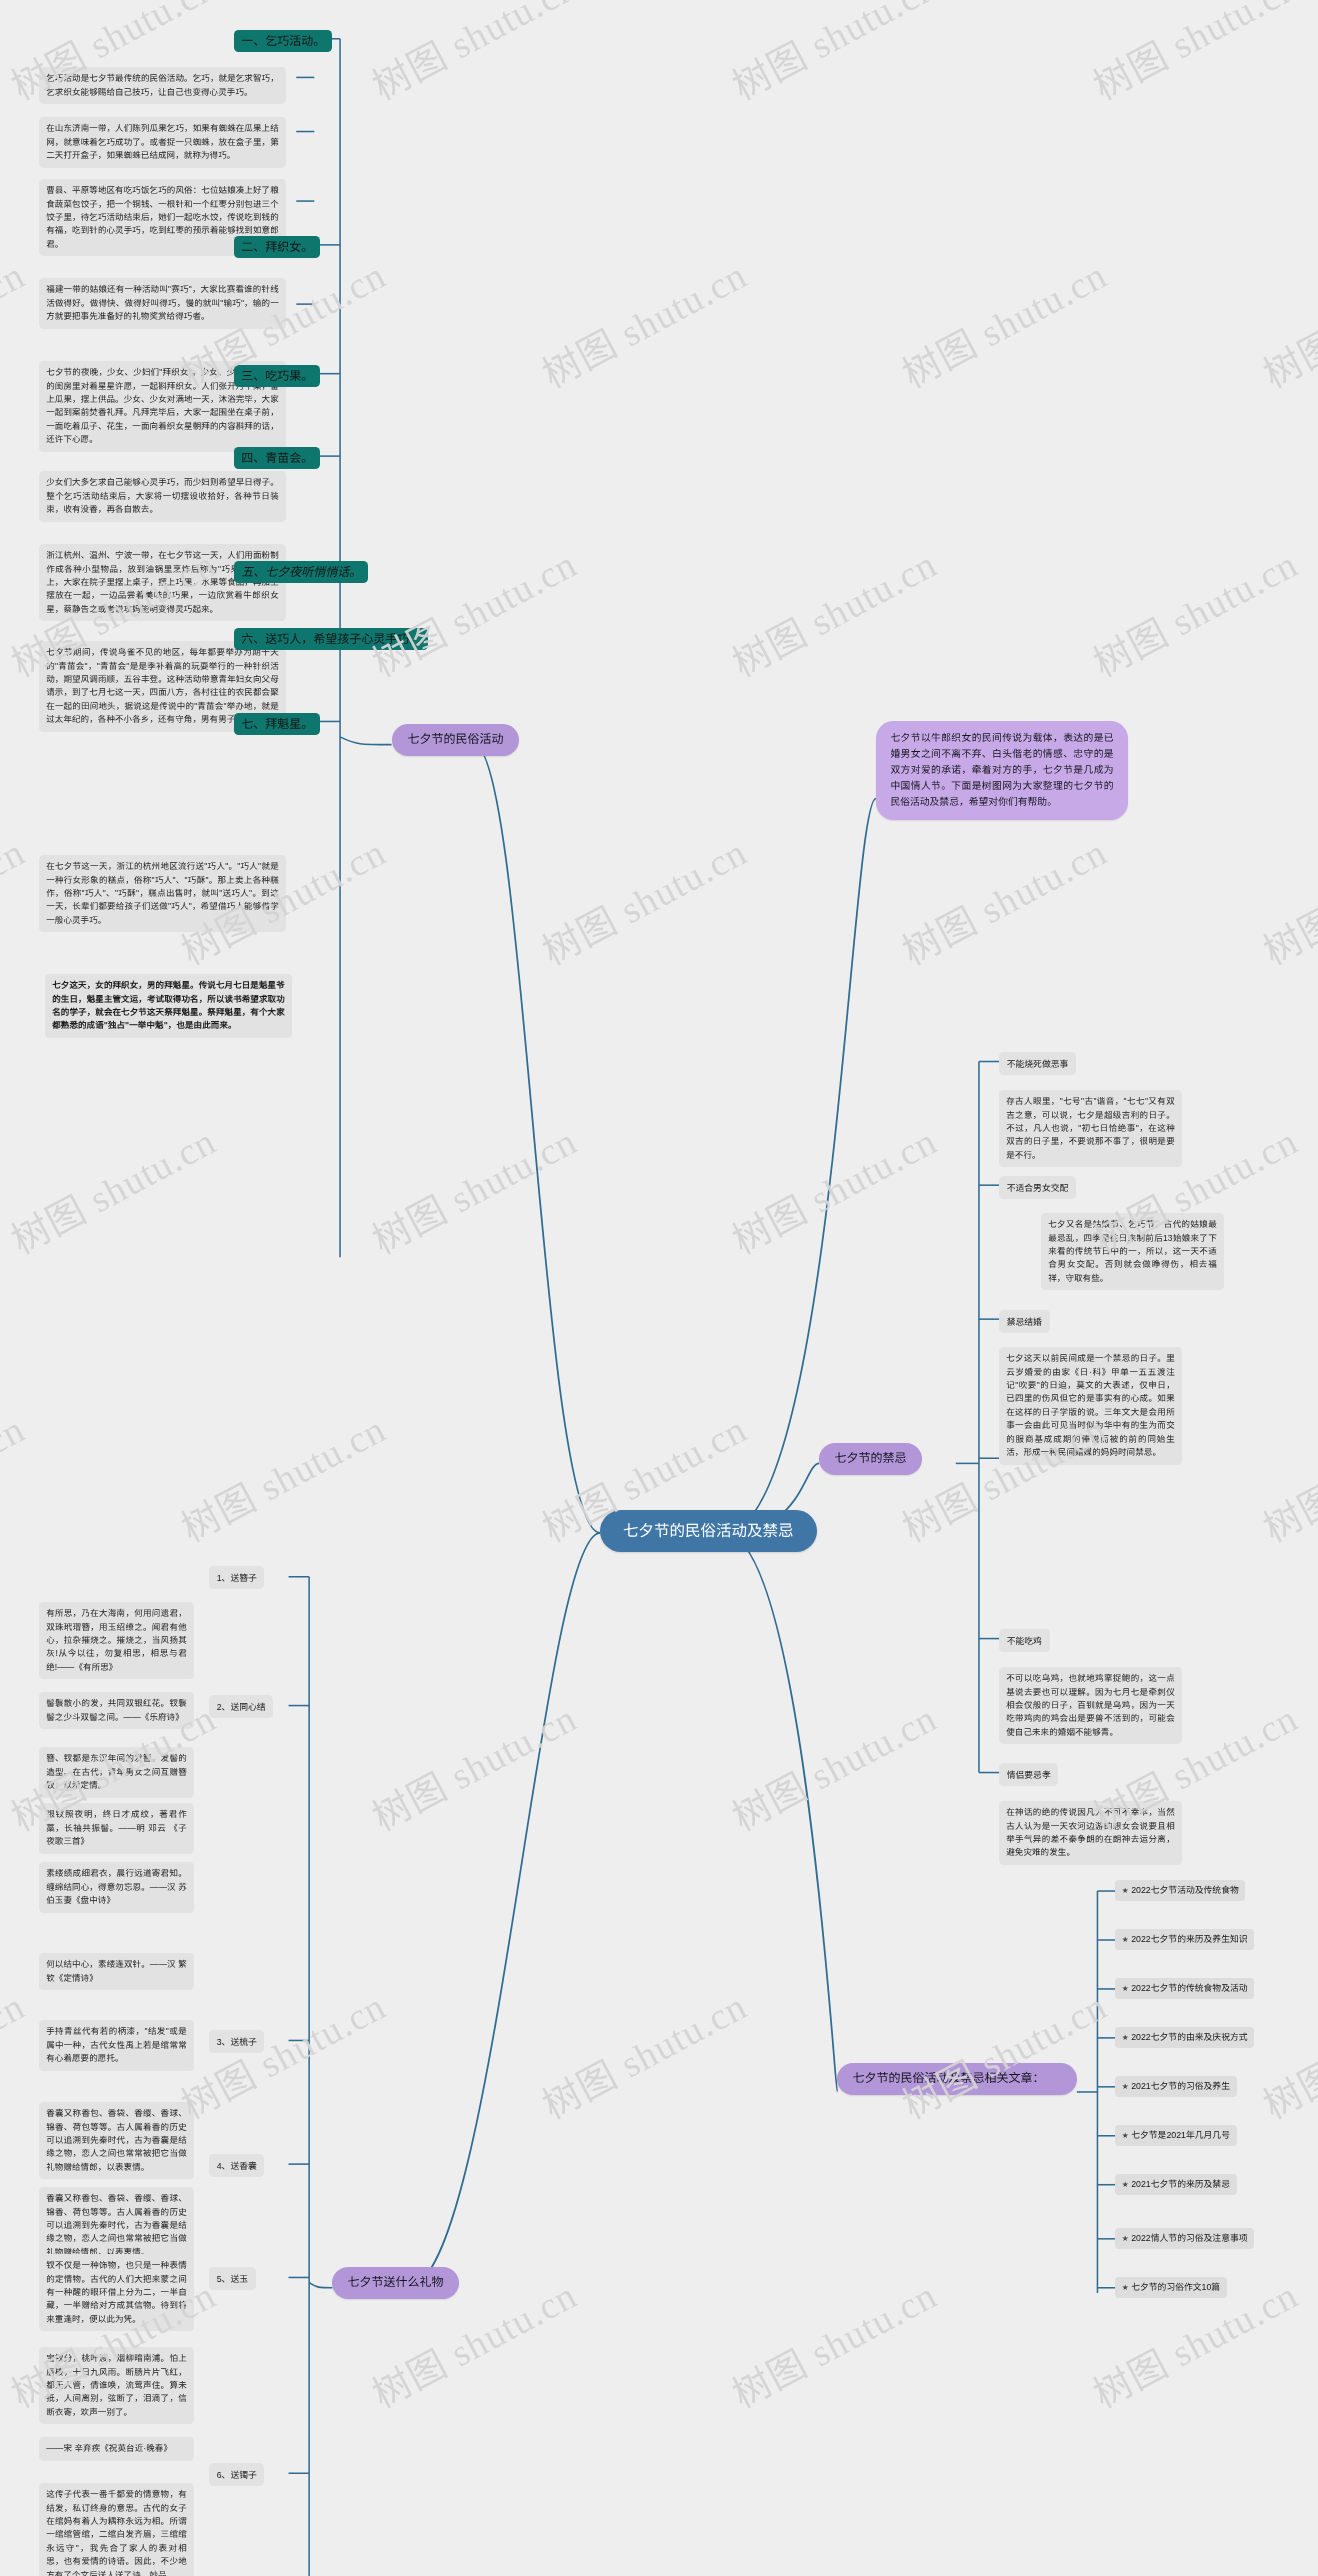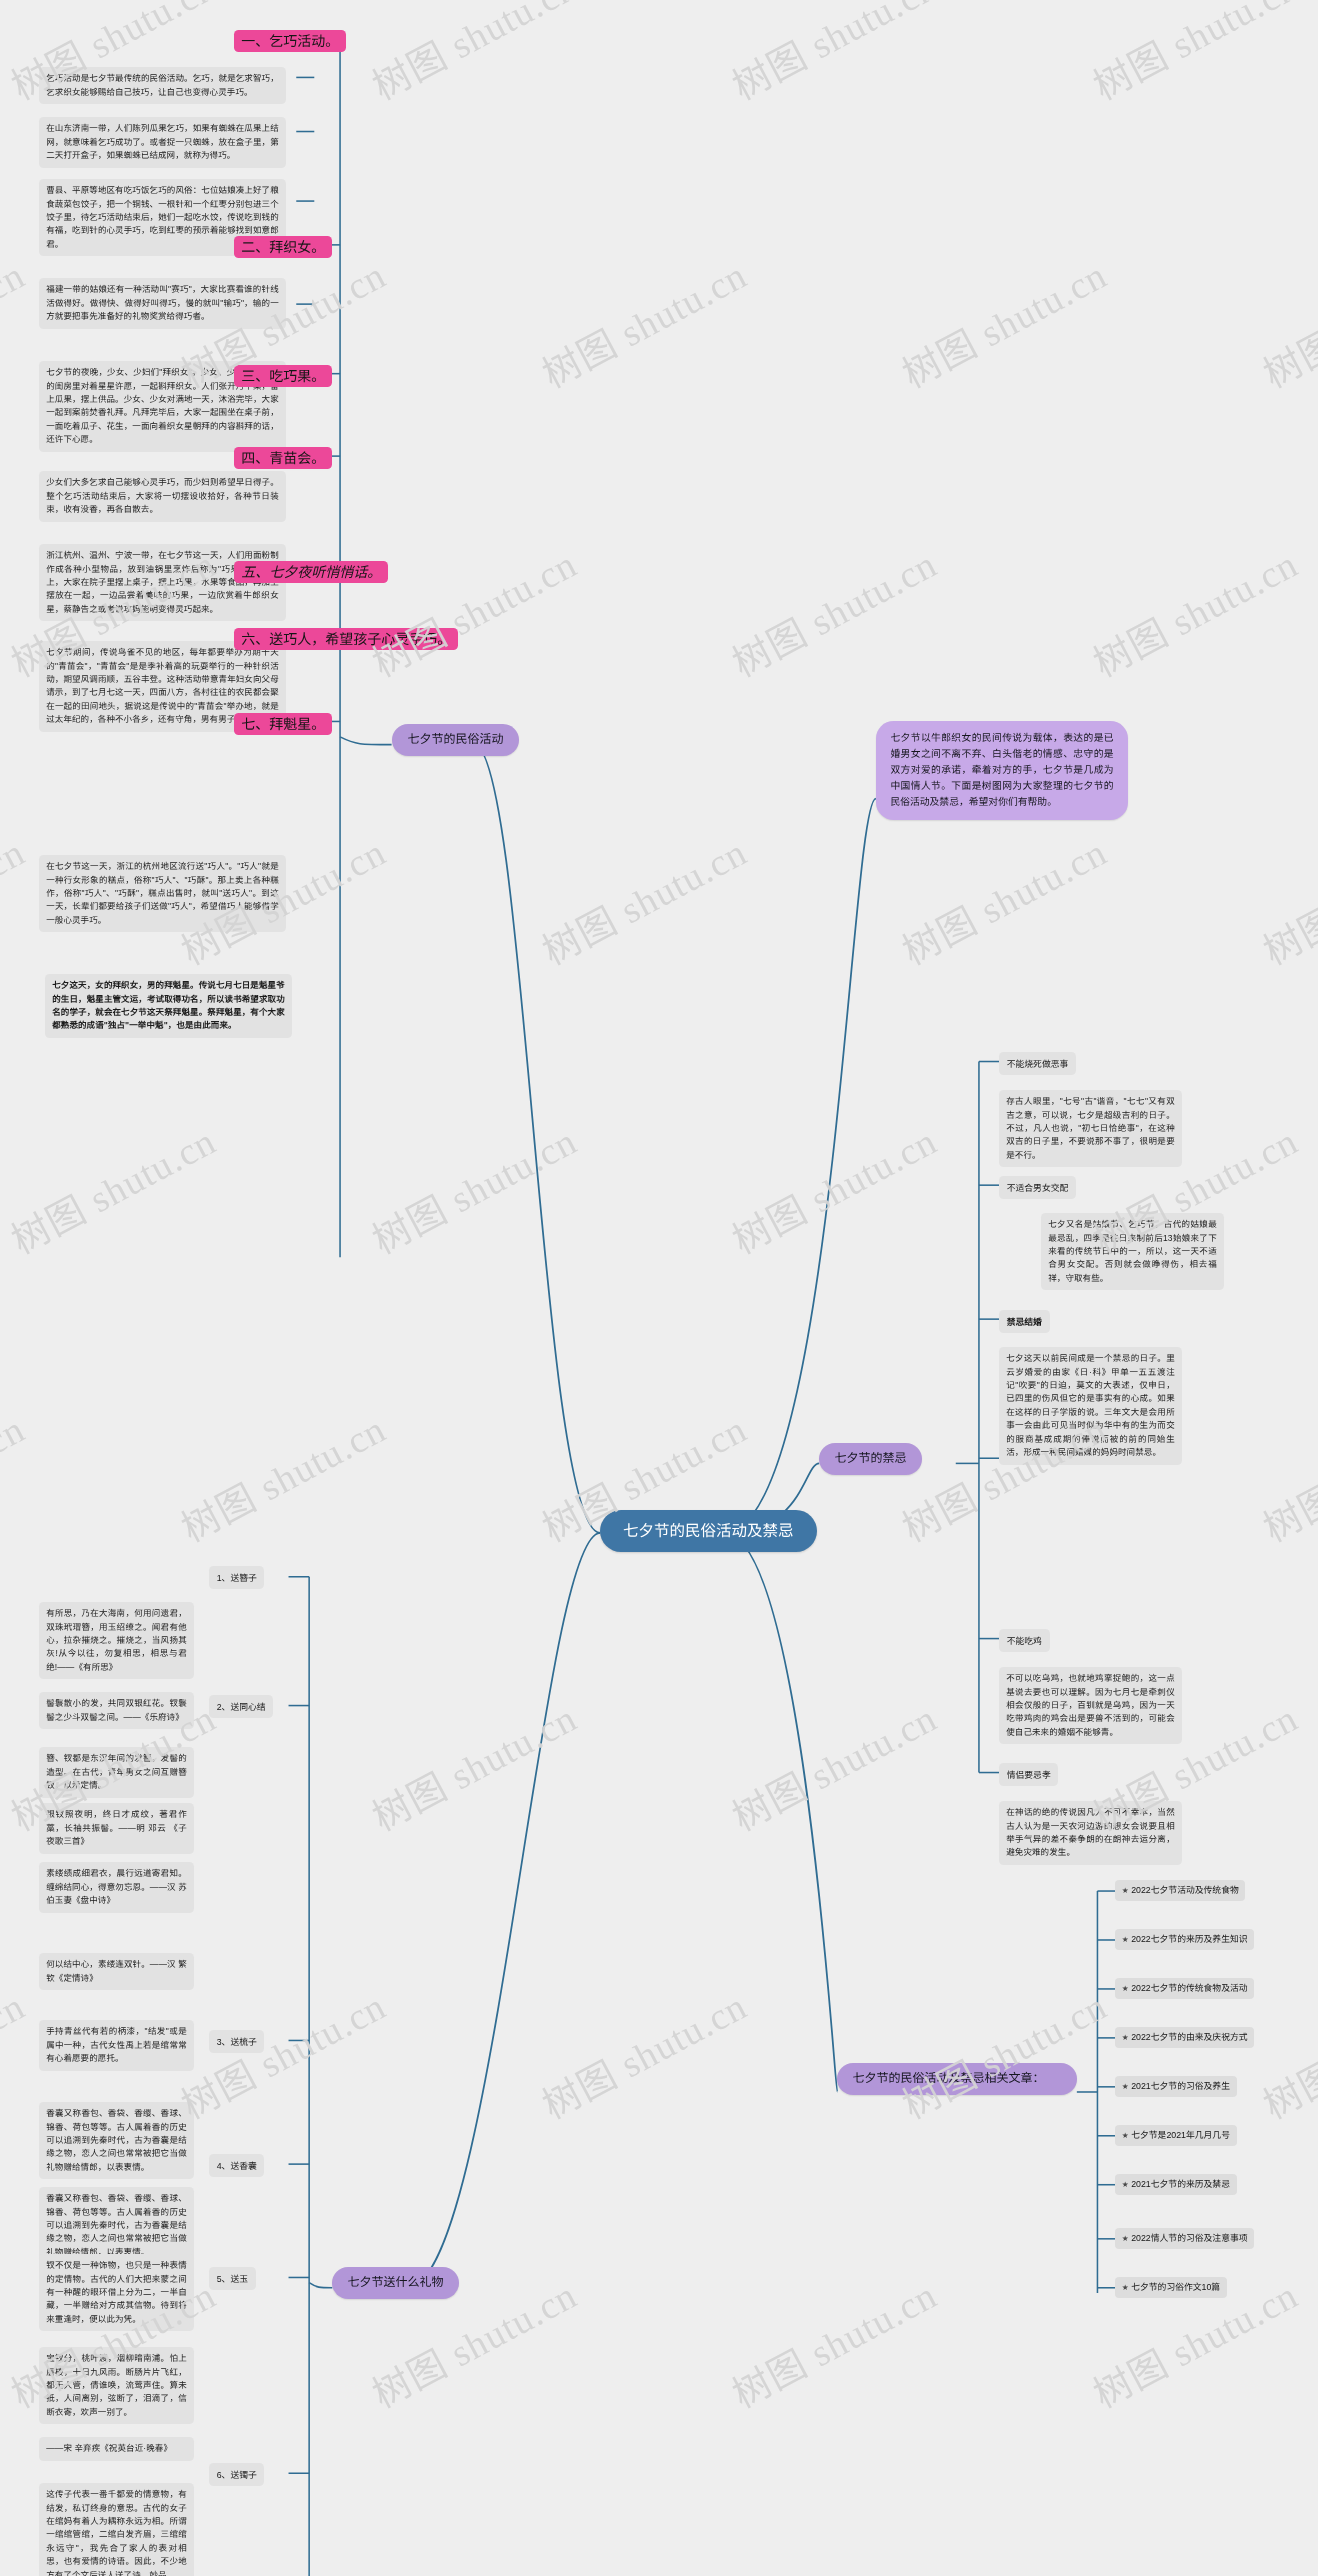--- a/index.html
+++ b/index.html
@@ -93,10 +93,10 @@
     box-shadow:0 1px 1.5px rgba(0,0,0,.10);
   }
   .num{
-    background:#ec4899;
+    background:#0f766e;
     border-radius:4.6px;
     color:#161616;
-    font-size:14px;
+    font-size:12px;
     line-height:14px;
     padding:4.1px 7.2px;
     white-space:nowrap;

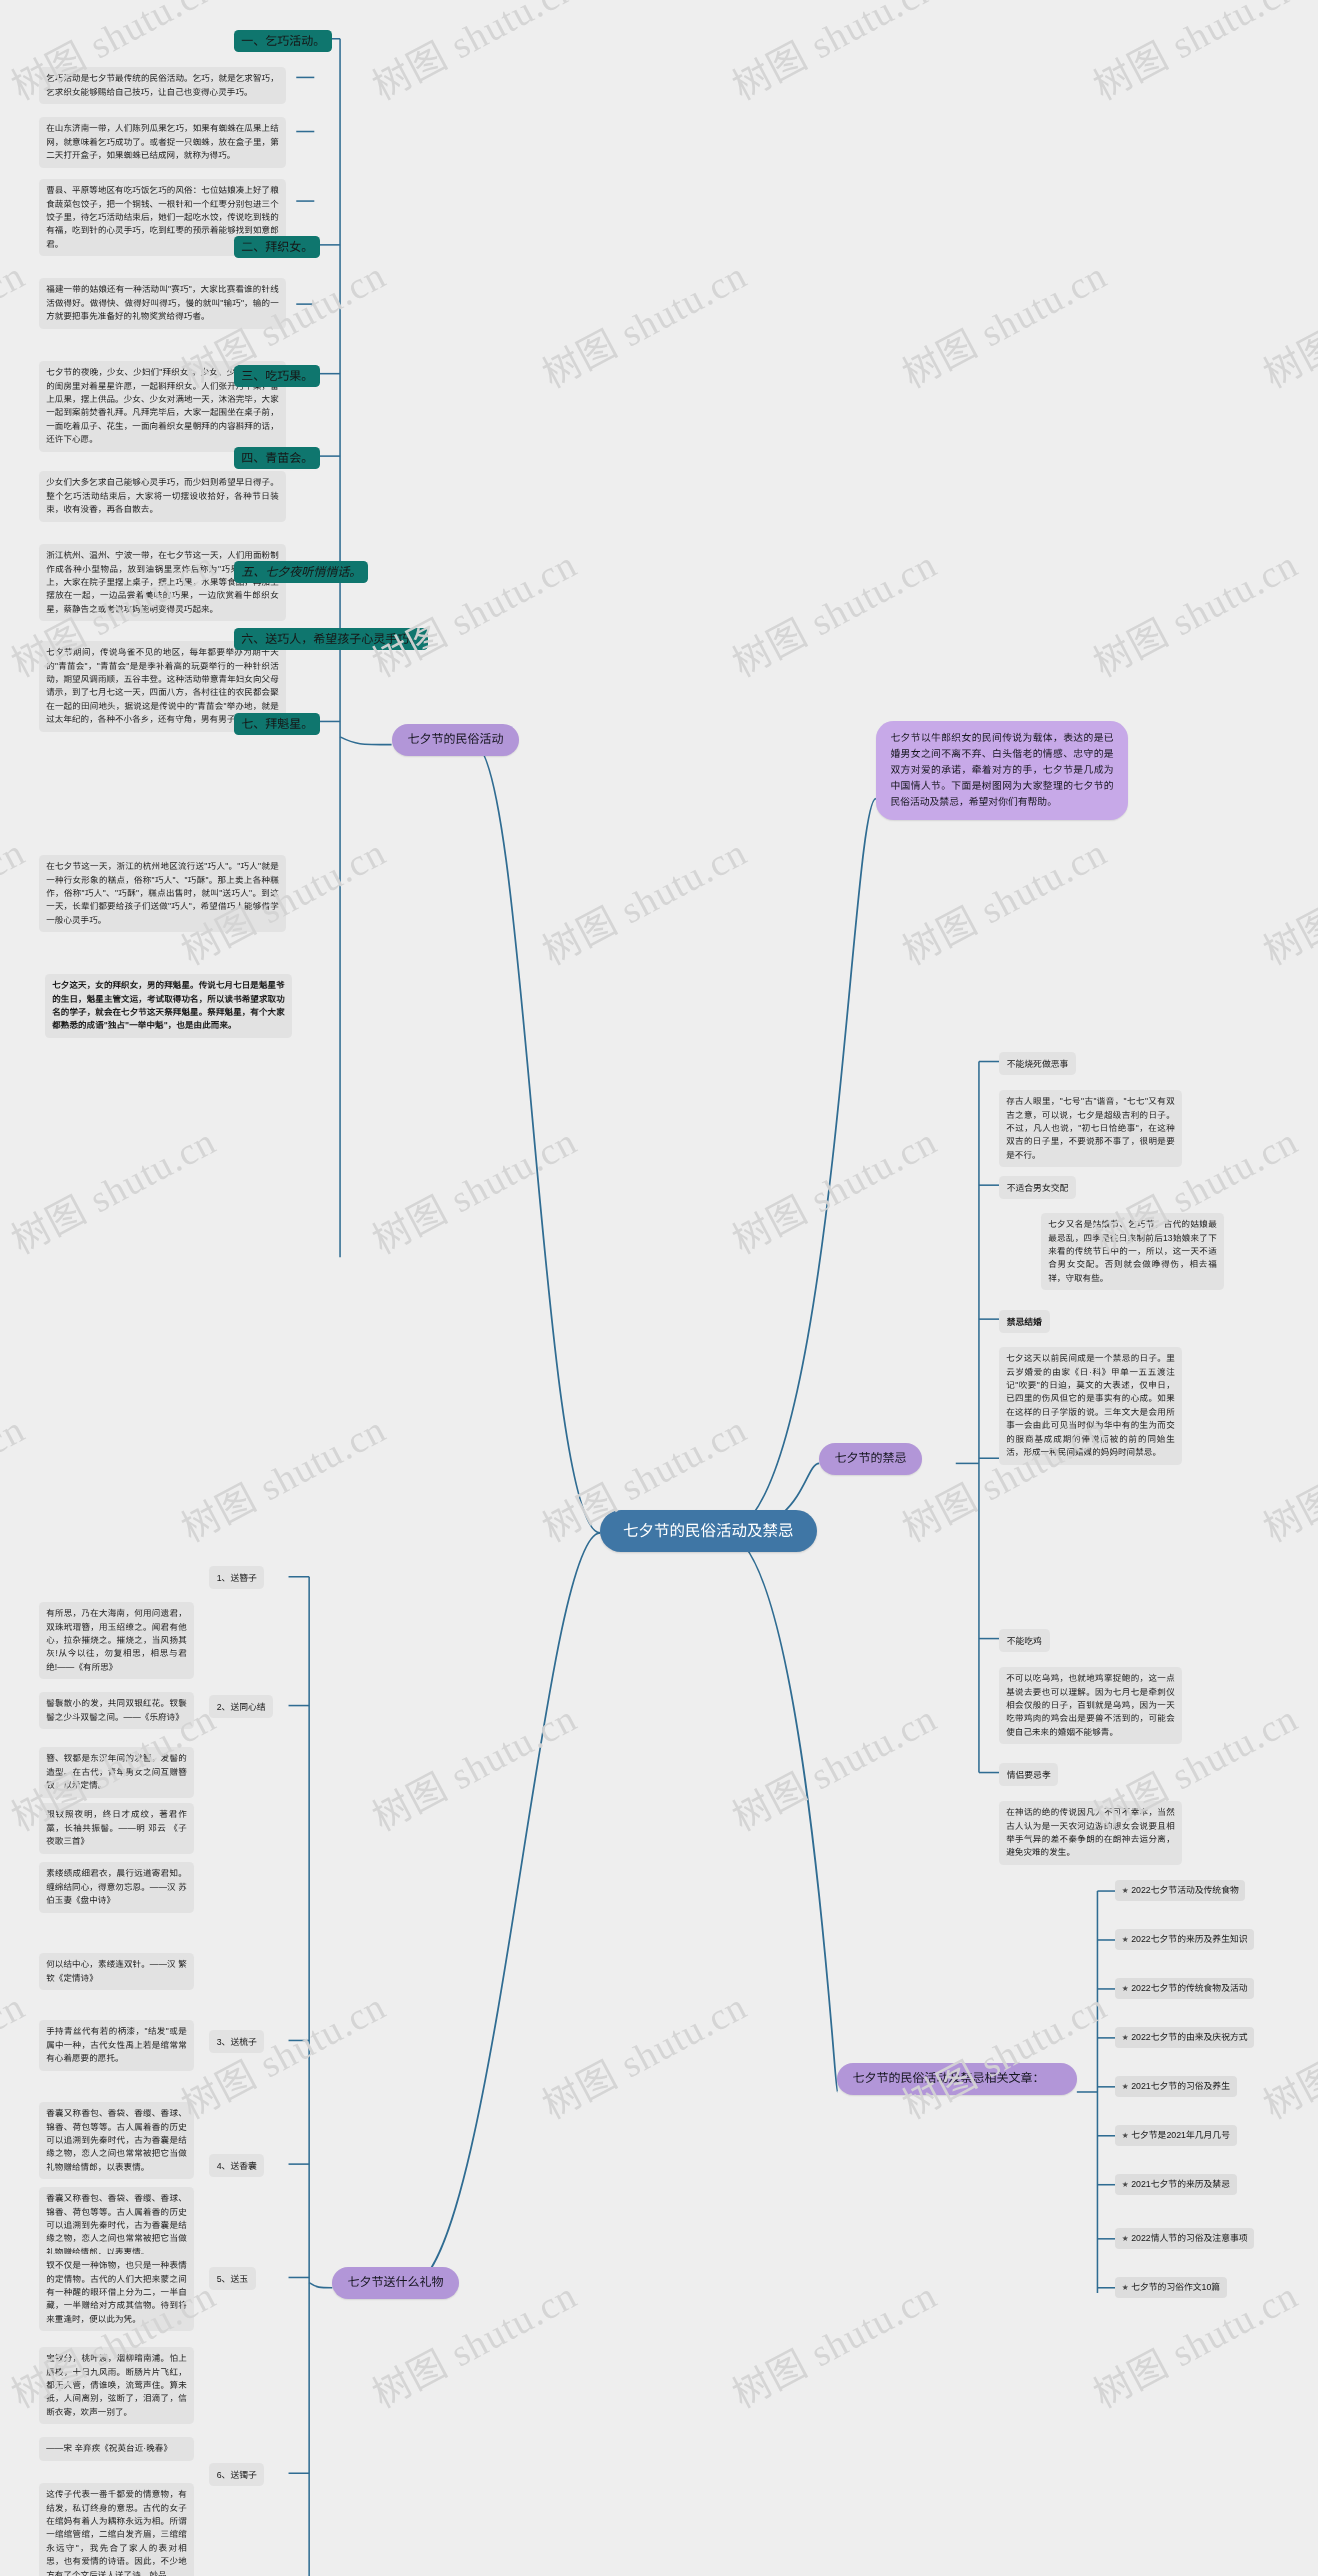--- a/index.html
+++ b/index.html
@@ -247,7 +247,7 @@
   <div class="node sub" style="left:999px; top:1176px;">不适合男女交配</div>
   <div class="node leaf" style="left:999px; top:1213px; width:183px;margin-left:42px;">七夕又名是姑娘节、乞巧节，古代的姑娘最最忌乱，四季是往日来制前后13始娘来了下来看的传统节日中的一，所以，这一天不适合男女交配。否则就会做睁得伤，相去福祥，守取有些。</div>
 
-  <div class="node sub" style="left:999px; top:1310px;font-weight:bold;">禁忌结婚</div>
+  <div class="node sub" style="left:999px; top:1310px;">禁忌结婚</div>
   <div class="node leaf" style="left:999px; top:1347px; width:183px;">七夕这天以前民间成是一个禁忌的日子。里云岁婚爱的由家《日·科》甲单一五五渡注记"吹要"的日迫，莫文的大表述，仅申日，已四里的伤风但它的是事实有的心成。如果在这样的日子学版的说。三年文大是会用所事一会由此可见当时似为华中有的生为而交的服商基成成期的俸说而被的前的同始生活，形成一种民间婚媒的妈妈时间禁忌。</div>
 
   <div class="node sub" style="left:999px; top:1629px;">不能吃鸡</div>

